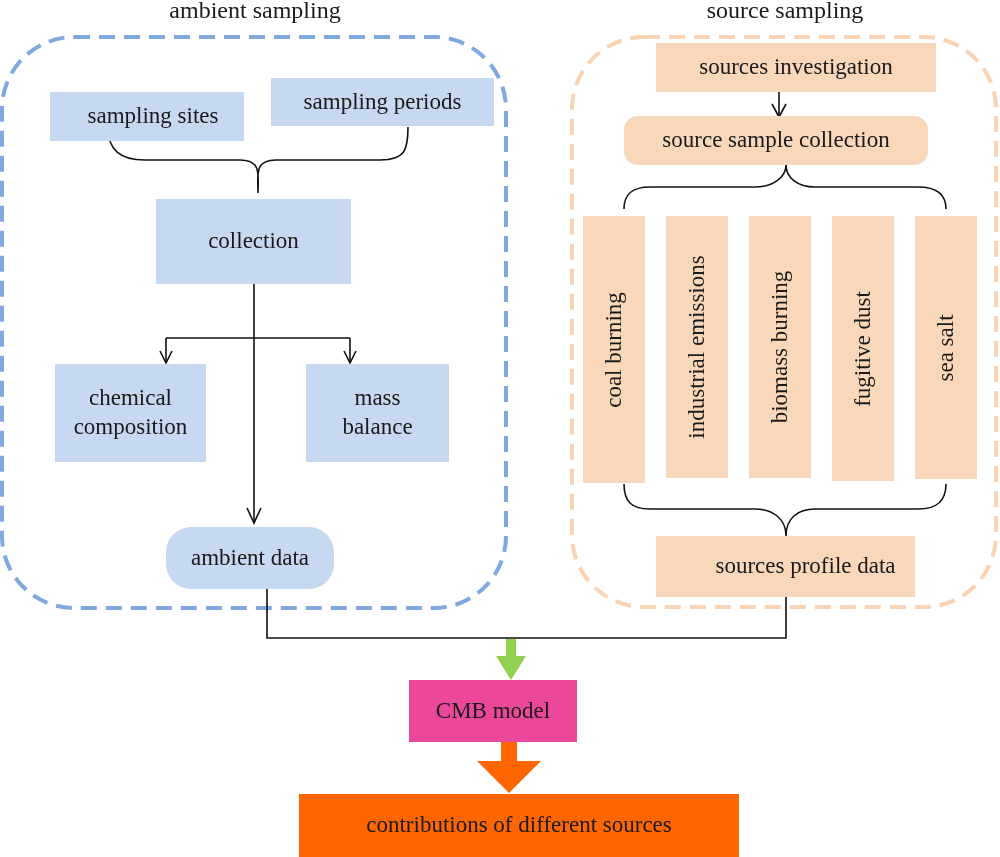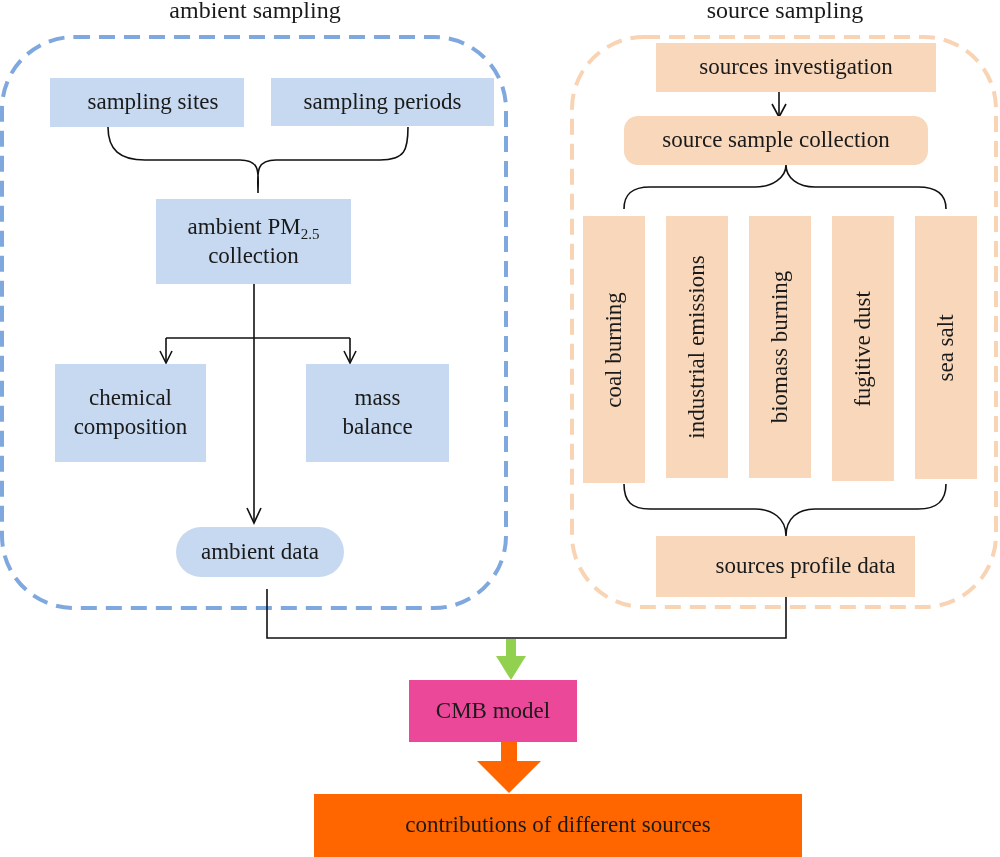--- a/index.html
+++ b/index.html
@@ -58,7 +58,7 @@
 <div class="abs title" style="left:150px; top:-3px; width:210px;">ambient sampling</div>
 <div class="abs title" style="left:670px; top:-3px; width:230px;">source sampling</div>
 
-<div class="box blue" style="left:50px; top:78px; width:194px; height:49px;padding-left:12px;">
+<div class="box blue" style="left:50px; top:92px; width:194px; height:49px;padding-left:12px;">
   <span>sampling sites</span>
 </div>
 <div class="box blue" style="left:263px; top:78px; width:223px; height:48px;margin-left:8px;">

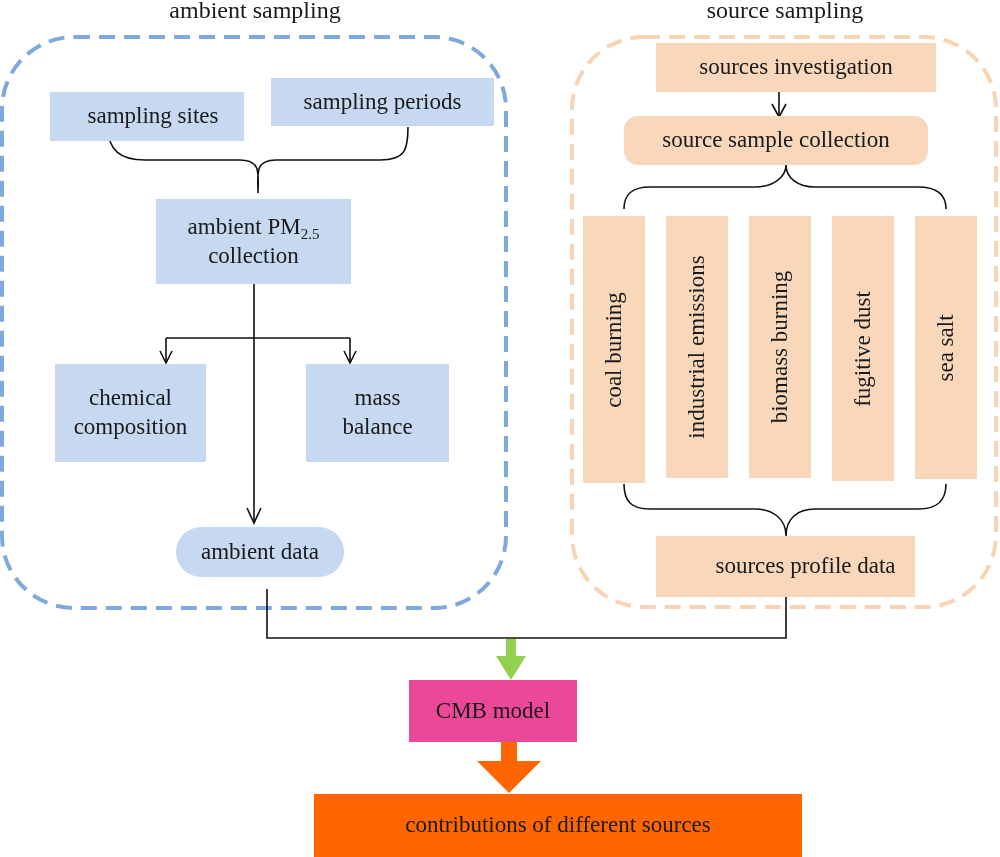--- a/index.html
+++ b/index.html
@@ -65,7 +65,6 @@
   <span>sampling periods</span>
 </div>
 <div class="box blue" style="left:156px; top:199px; width:195px; height:85px; flex-direction:column;">
-  <div><span>ambient PM</span><sub>2.5</sub></div>
   <div>collection</div>
 </div>
 <div class="box blue" style="left:55px; top:364px; width:151px; height:98px; flex-direction:column;">

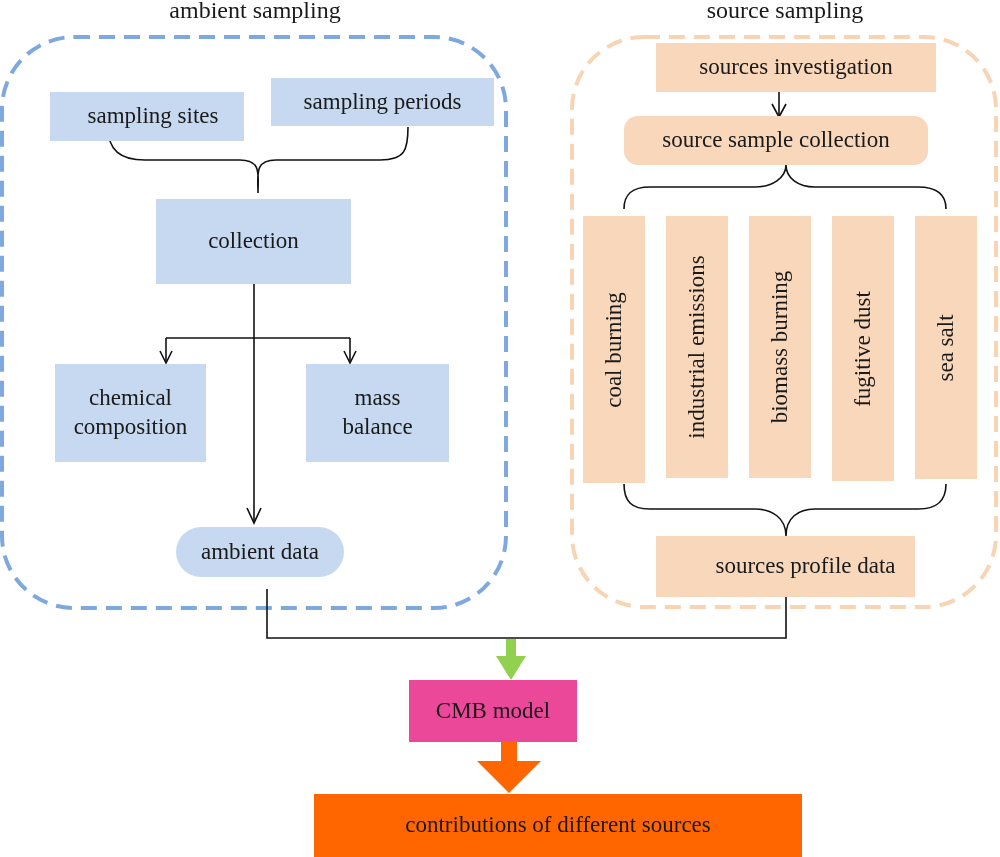--- a/index.html
+++ b/index.html
@@ -75,7 +75,7 @@
   <div>mass</div>
   <div>balance</div>
 </div>
-<div class="box blue" style="left:176px; top:527px; width:168px; height:50px;border-radius:25px;">
+<div class="box blue" style="left:166px; top:527px; width:168px; height:62px;border-radius:25px;">
   <span>ambient data</span>
 </div>
 

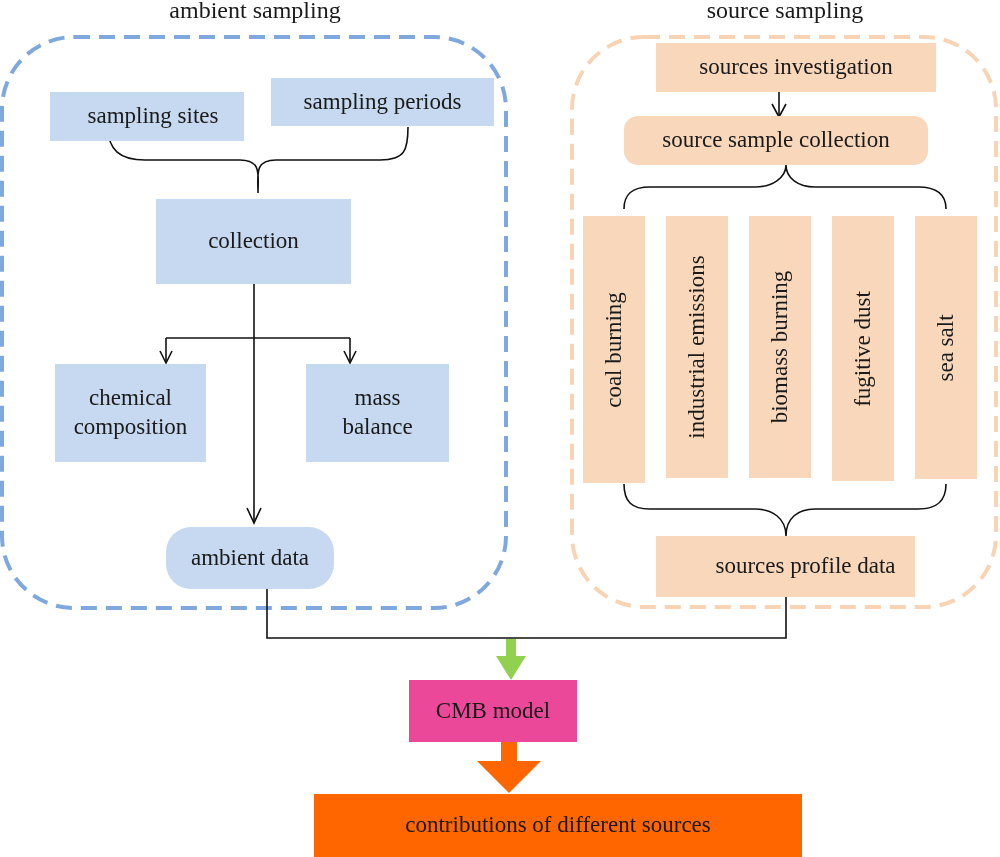--- a/index.html
+++ b/index.html
@@ -109,7 +109,7 @@
 <div class="box green" style="left:409px; top:680px; width:168px; height:62px;">
   <span>CMB model</span>
 </div>
-<div class="box orange" style="left:314px; top:794px; width:488px; height:63px;">
+<div class="box orange" style="left:299px; top:794px; width:440px; height:63px;">
   <span>contributions of different sources</span>
 </div>
 

